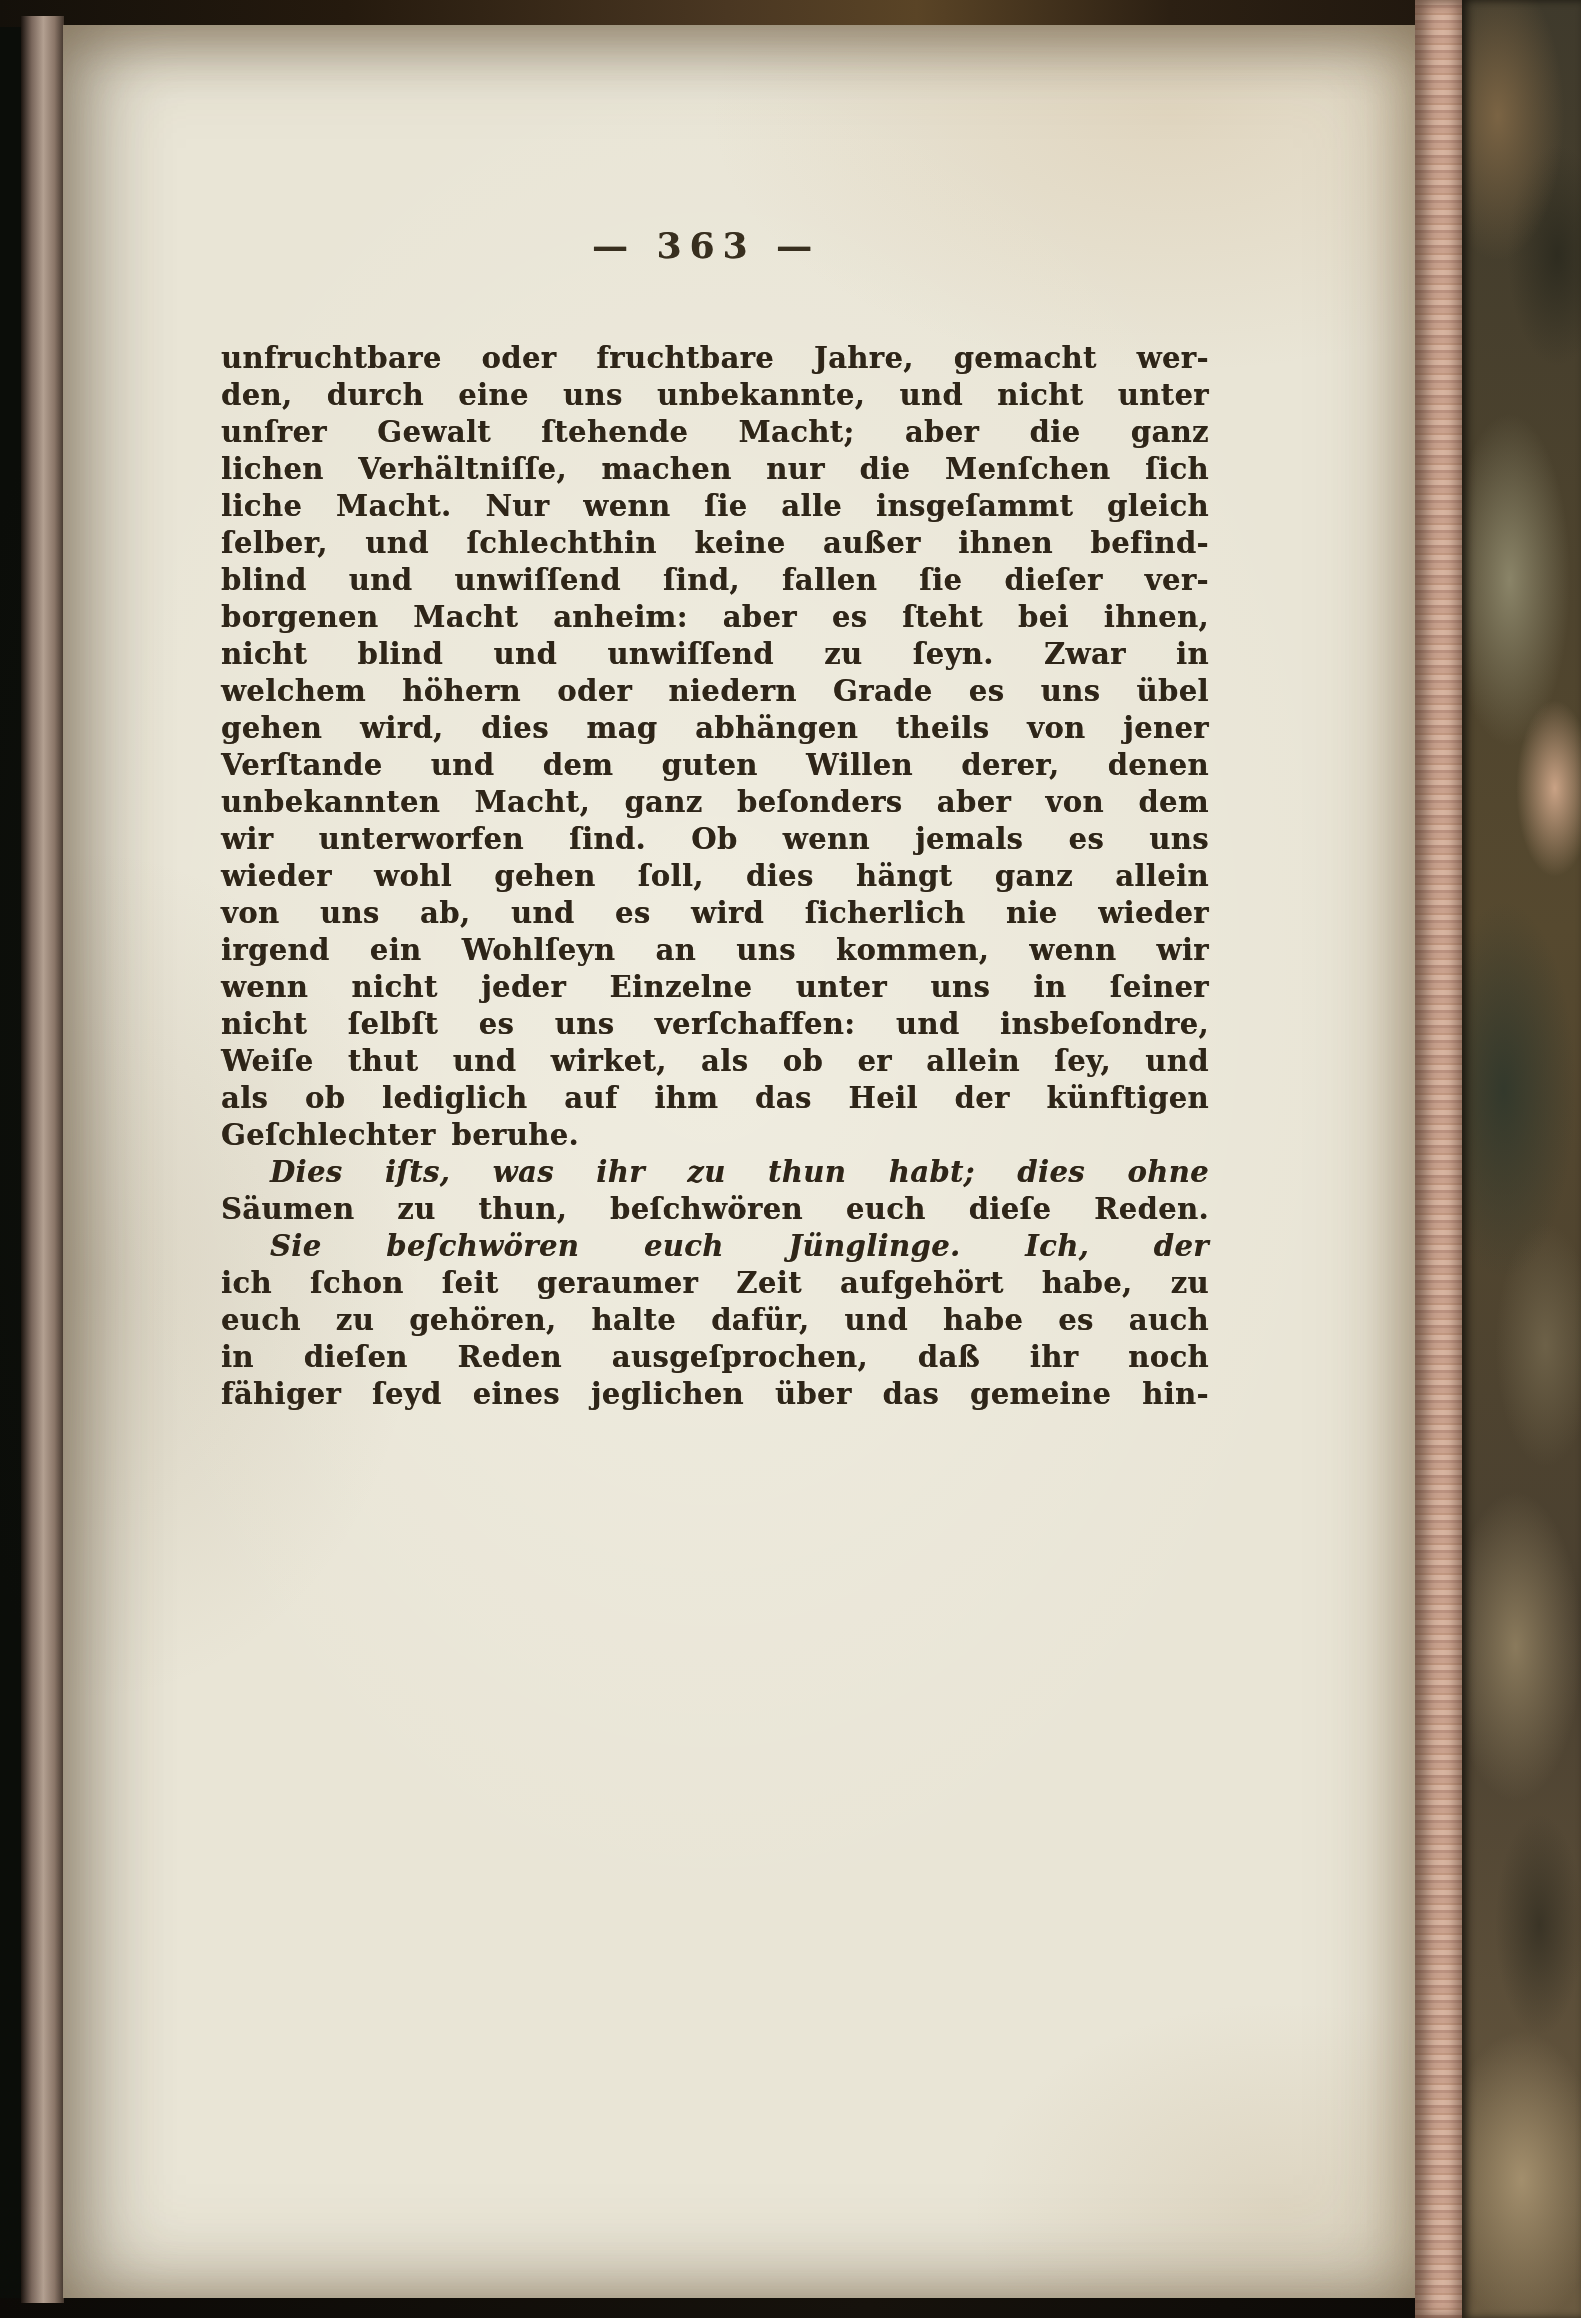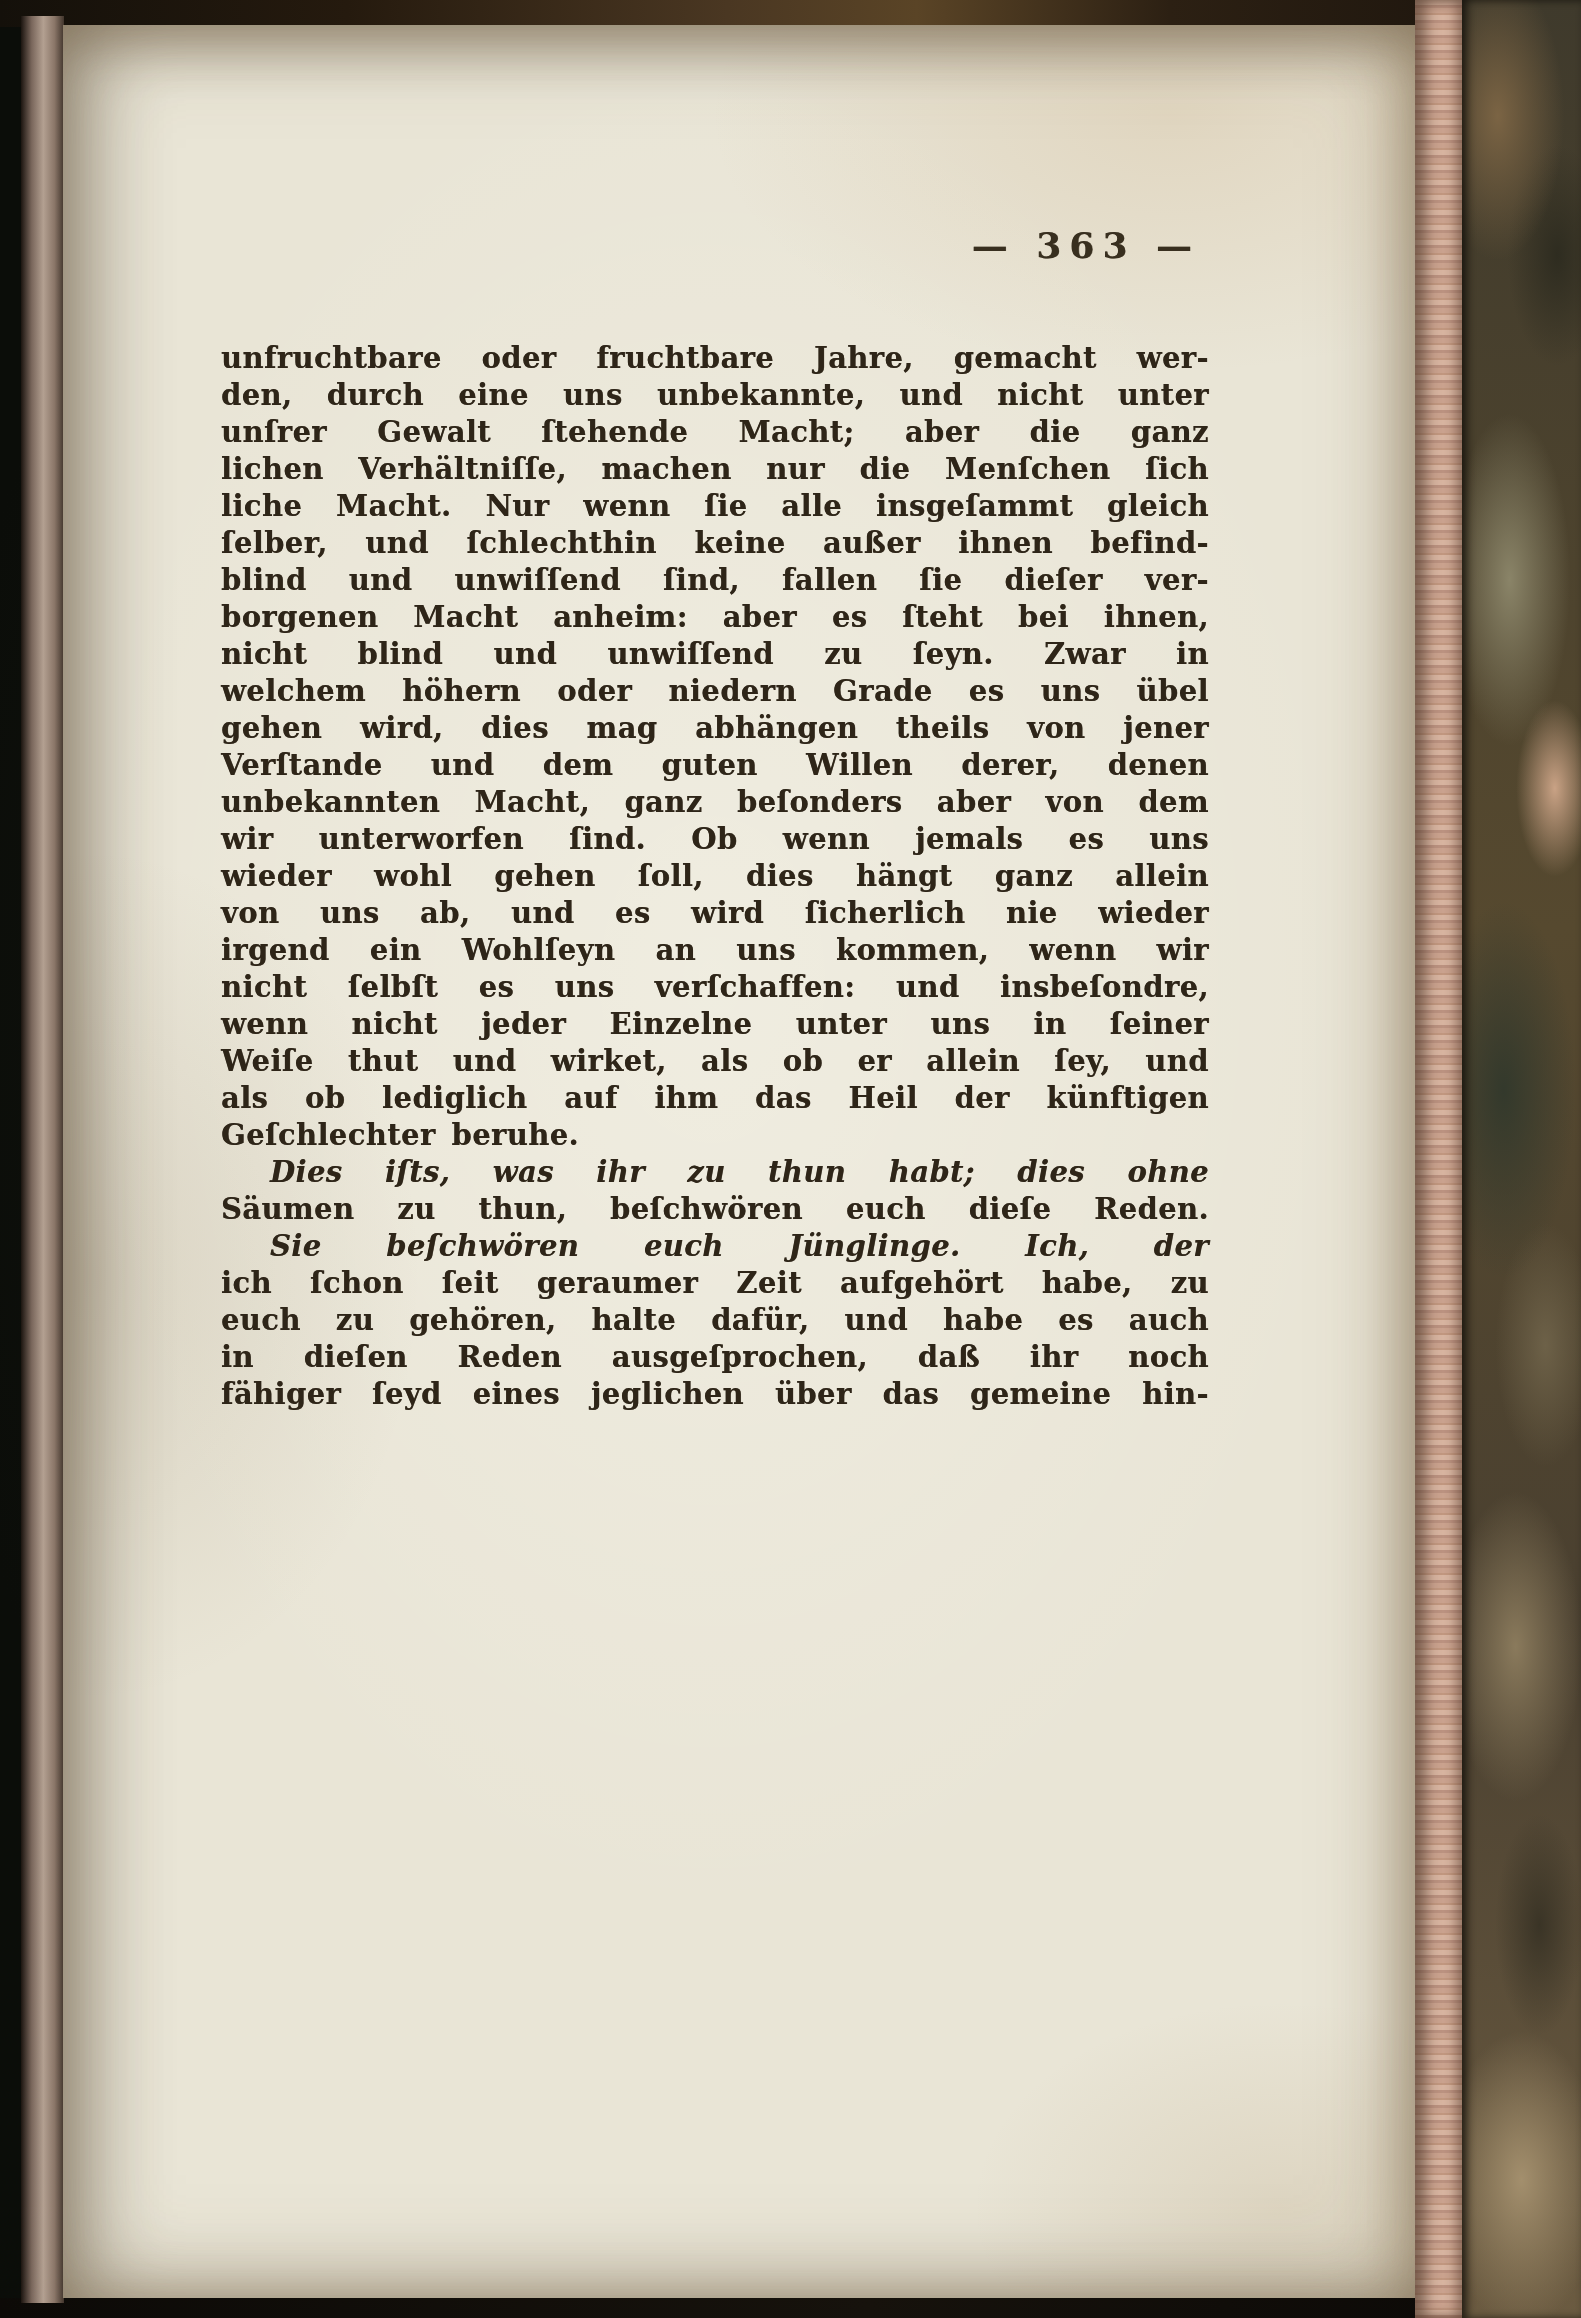--- a/index.html
+++ b/index.html
@@ -92,7 +92,7 @@
     position: absolute;
     left: 149px; top: 199px;
     width: 988px;
-    text-align: right;
+    text-align: center;
     font-family: "DejaVu Serif", "Liberation Serif", serif;
     font-weight: 700;
     font-size: 36px;

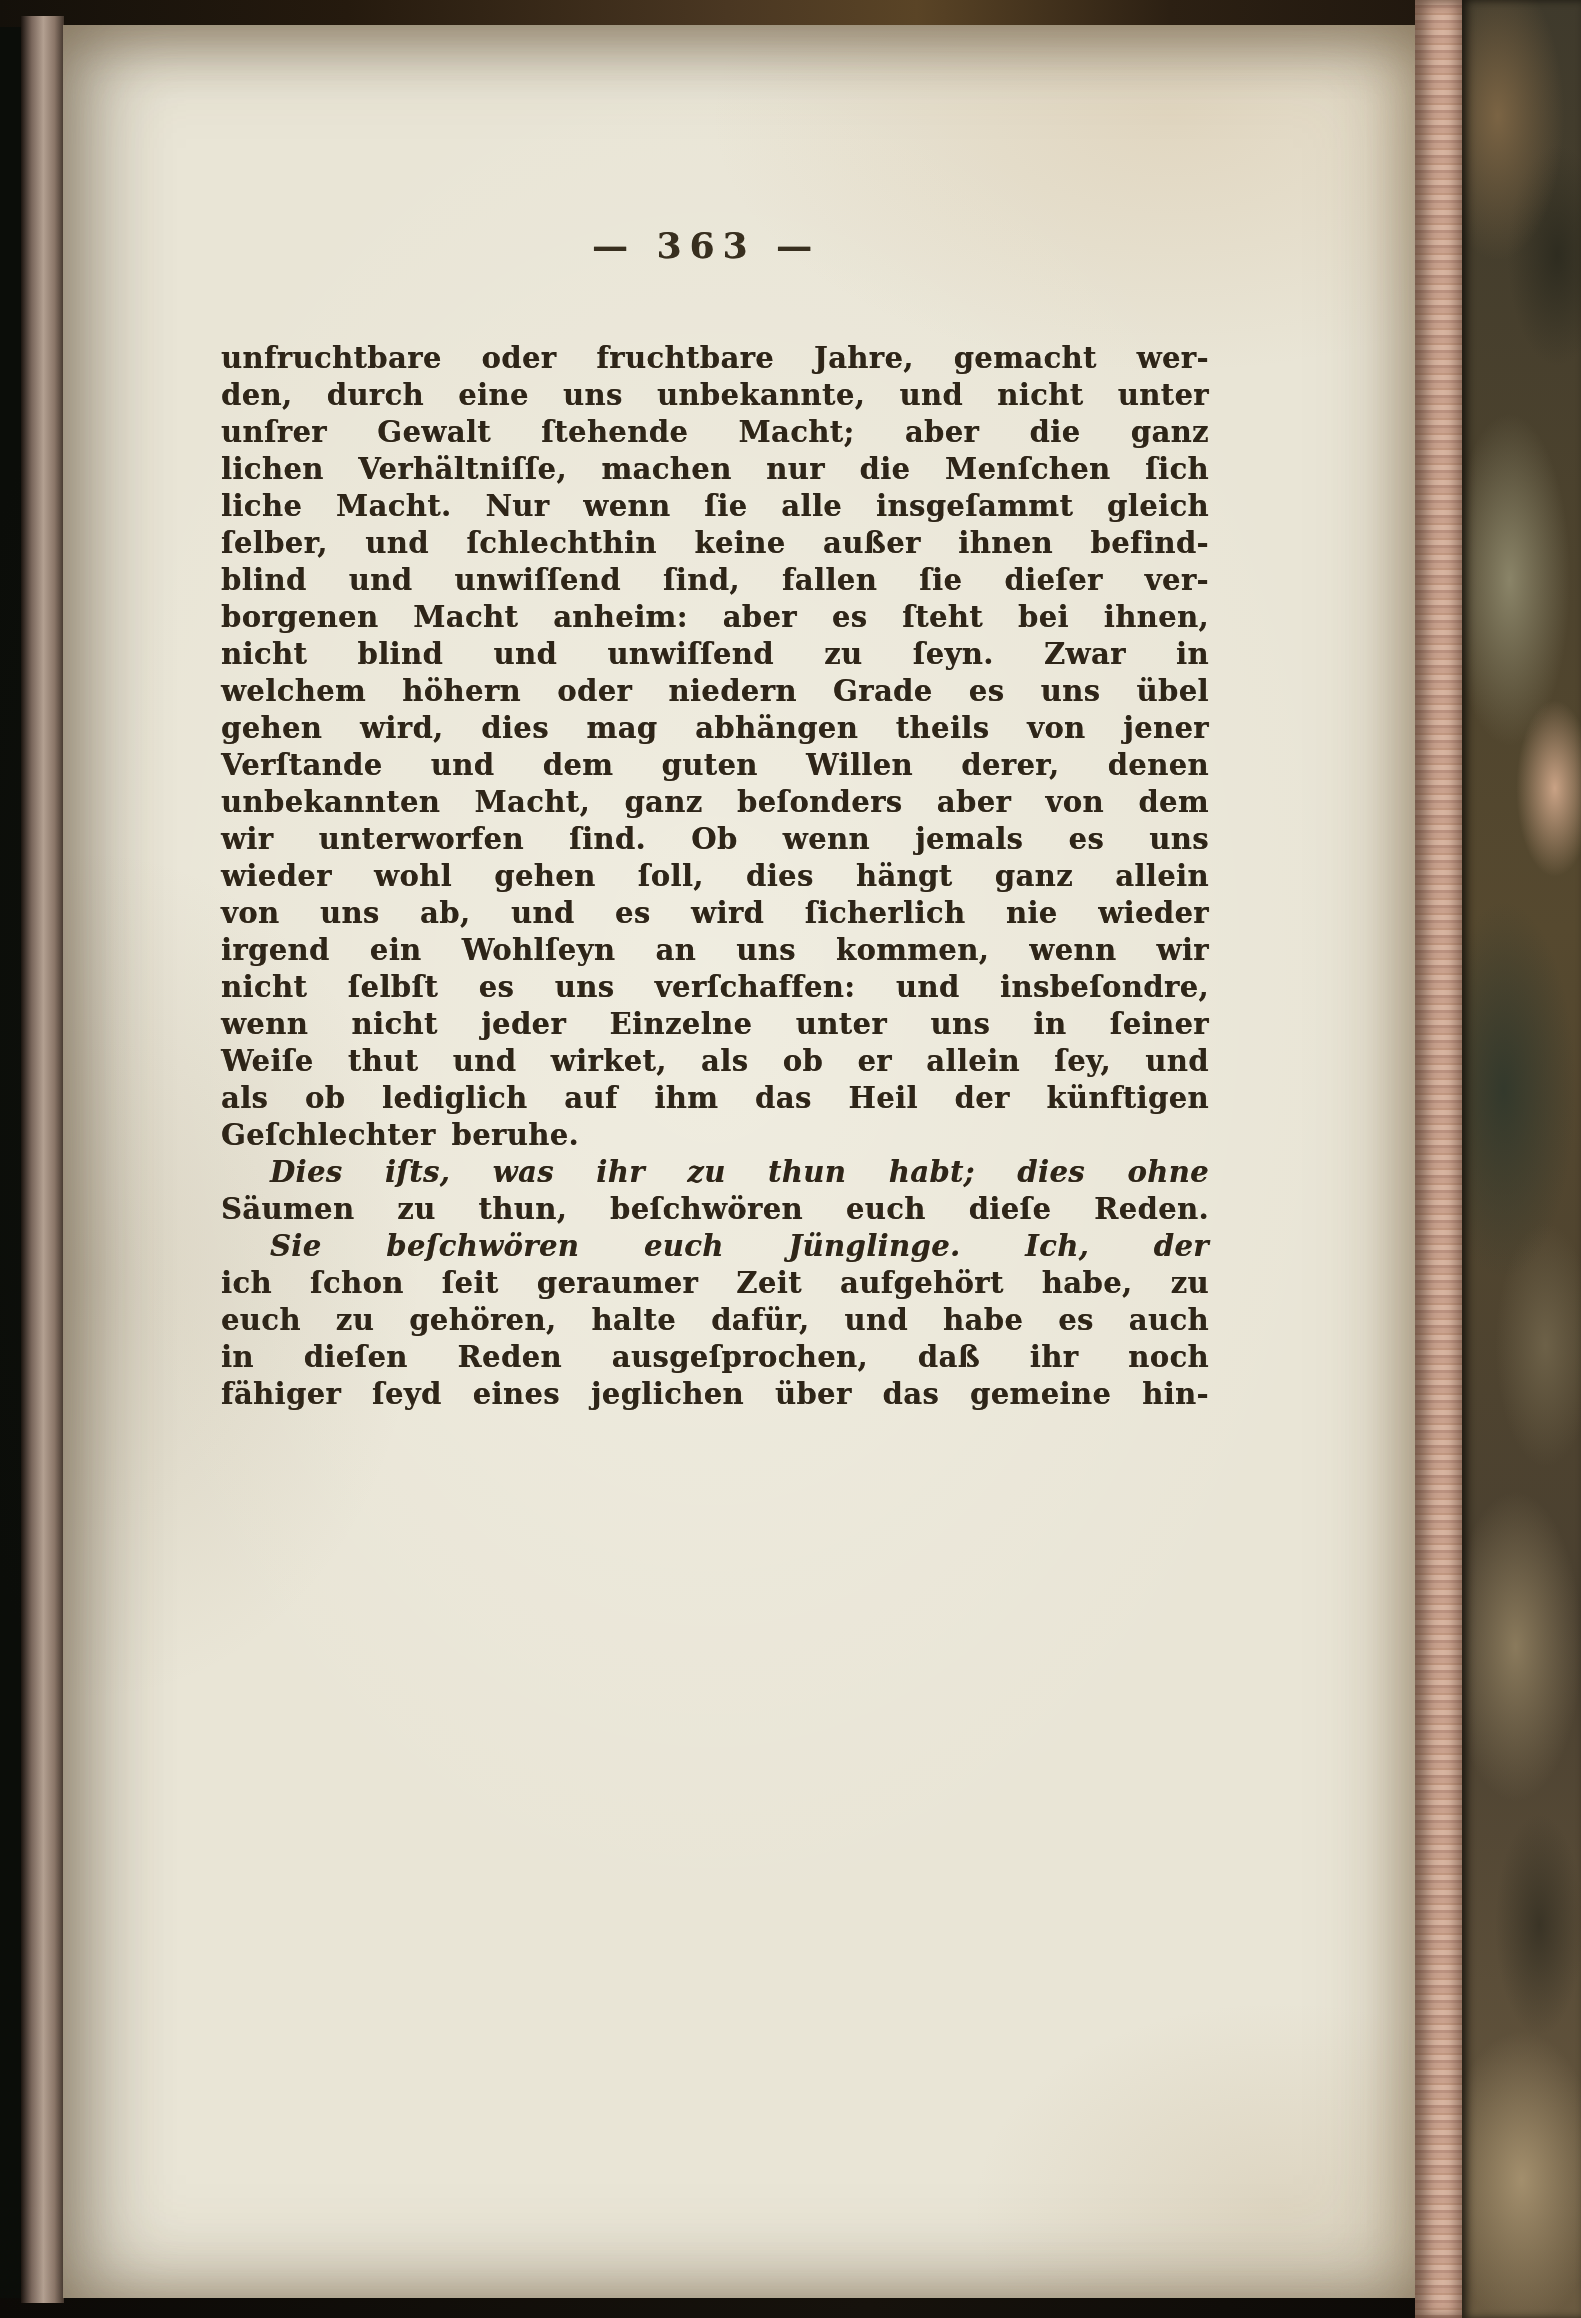--- a/index.html
+++ b/index.html
@@ -160,8 +160,8 @@
       <div class="line">wieder wohl gehen ſoll, dies hängt ganz allein</div>
       <div class="line">von uns ab, und es wird ſicherlich nie wieder</div>
       <div class="line">irgend ein Wohlſeyn an uns kommen, wenn wir</div>
+      <div class="line">wenn nicht jeder Einzelne unter uns in ſeiner</div>
       <div class="line">nicht ſelbſt es uns verſchaffen: und insbeſondre,</div>
-      <div class="line">wenn nicht jeder Einzelne unter uns in ſeiner</div>
       <div class="line">Weiſe thut und wirket, als ob er allein ſey, und</div>
       <div class="line">als ob lediglich auf ihm das Heil der künftigen</div>
       <div class="line short">Geſchlechter beruhe.</div>

